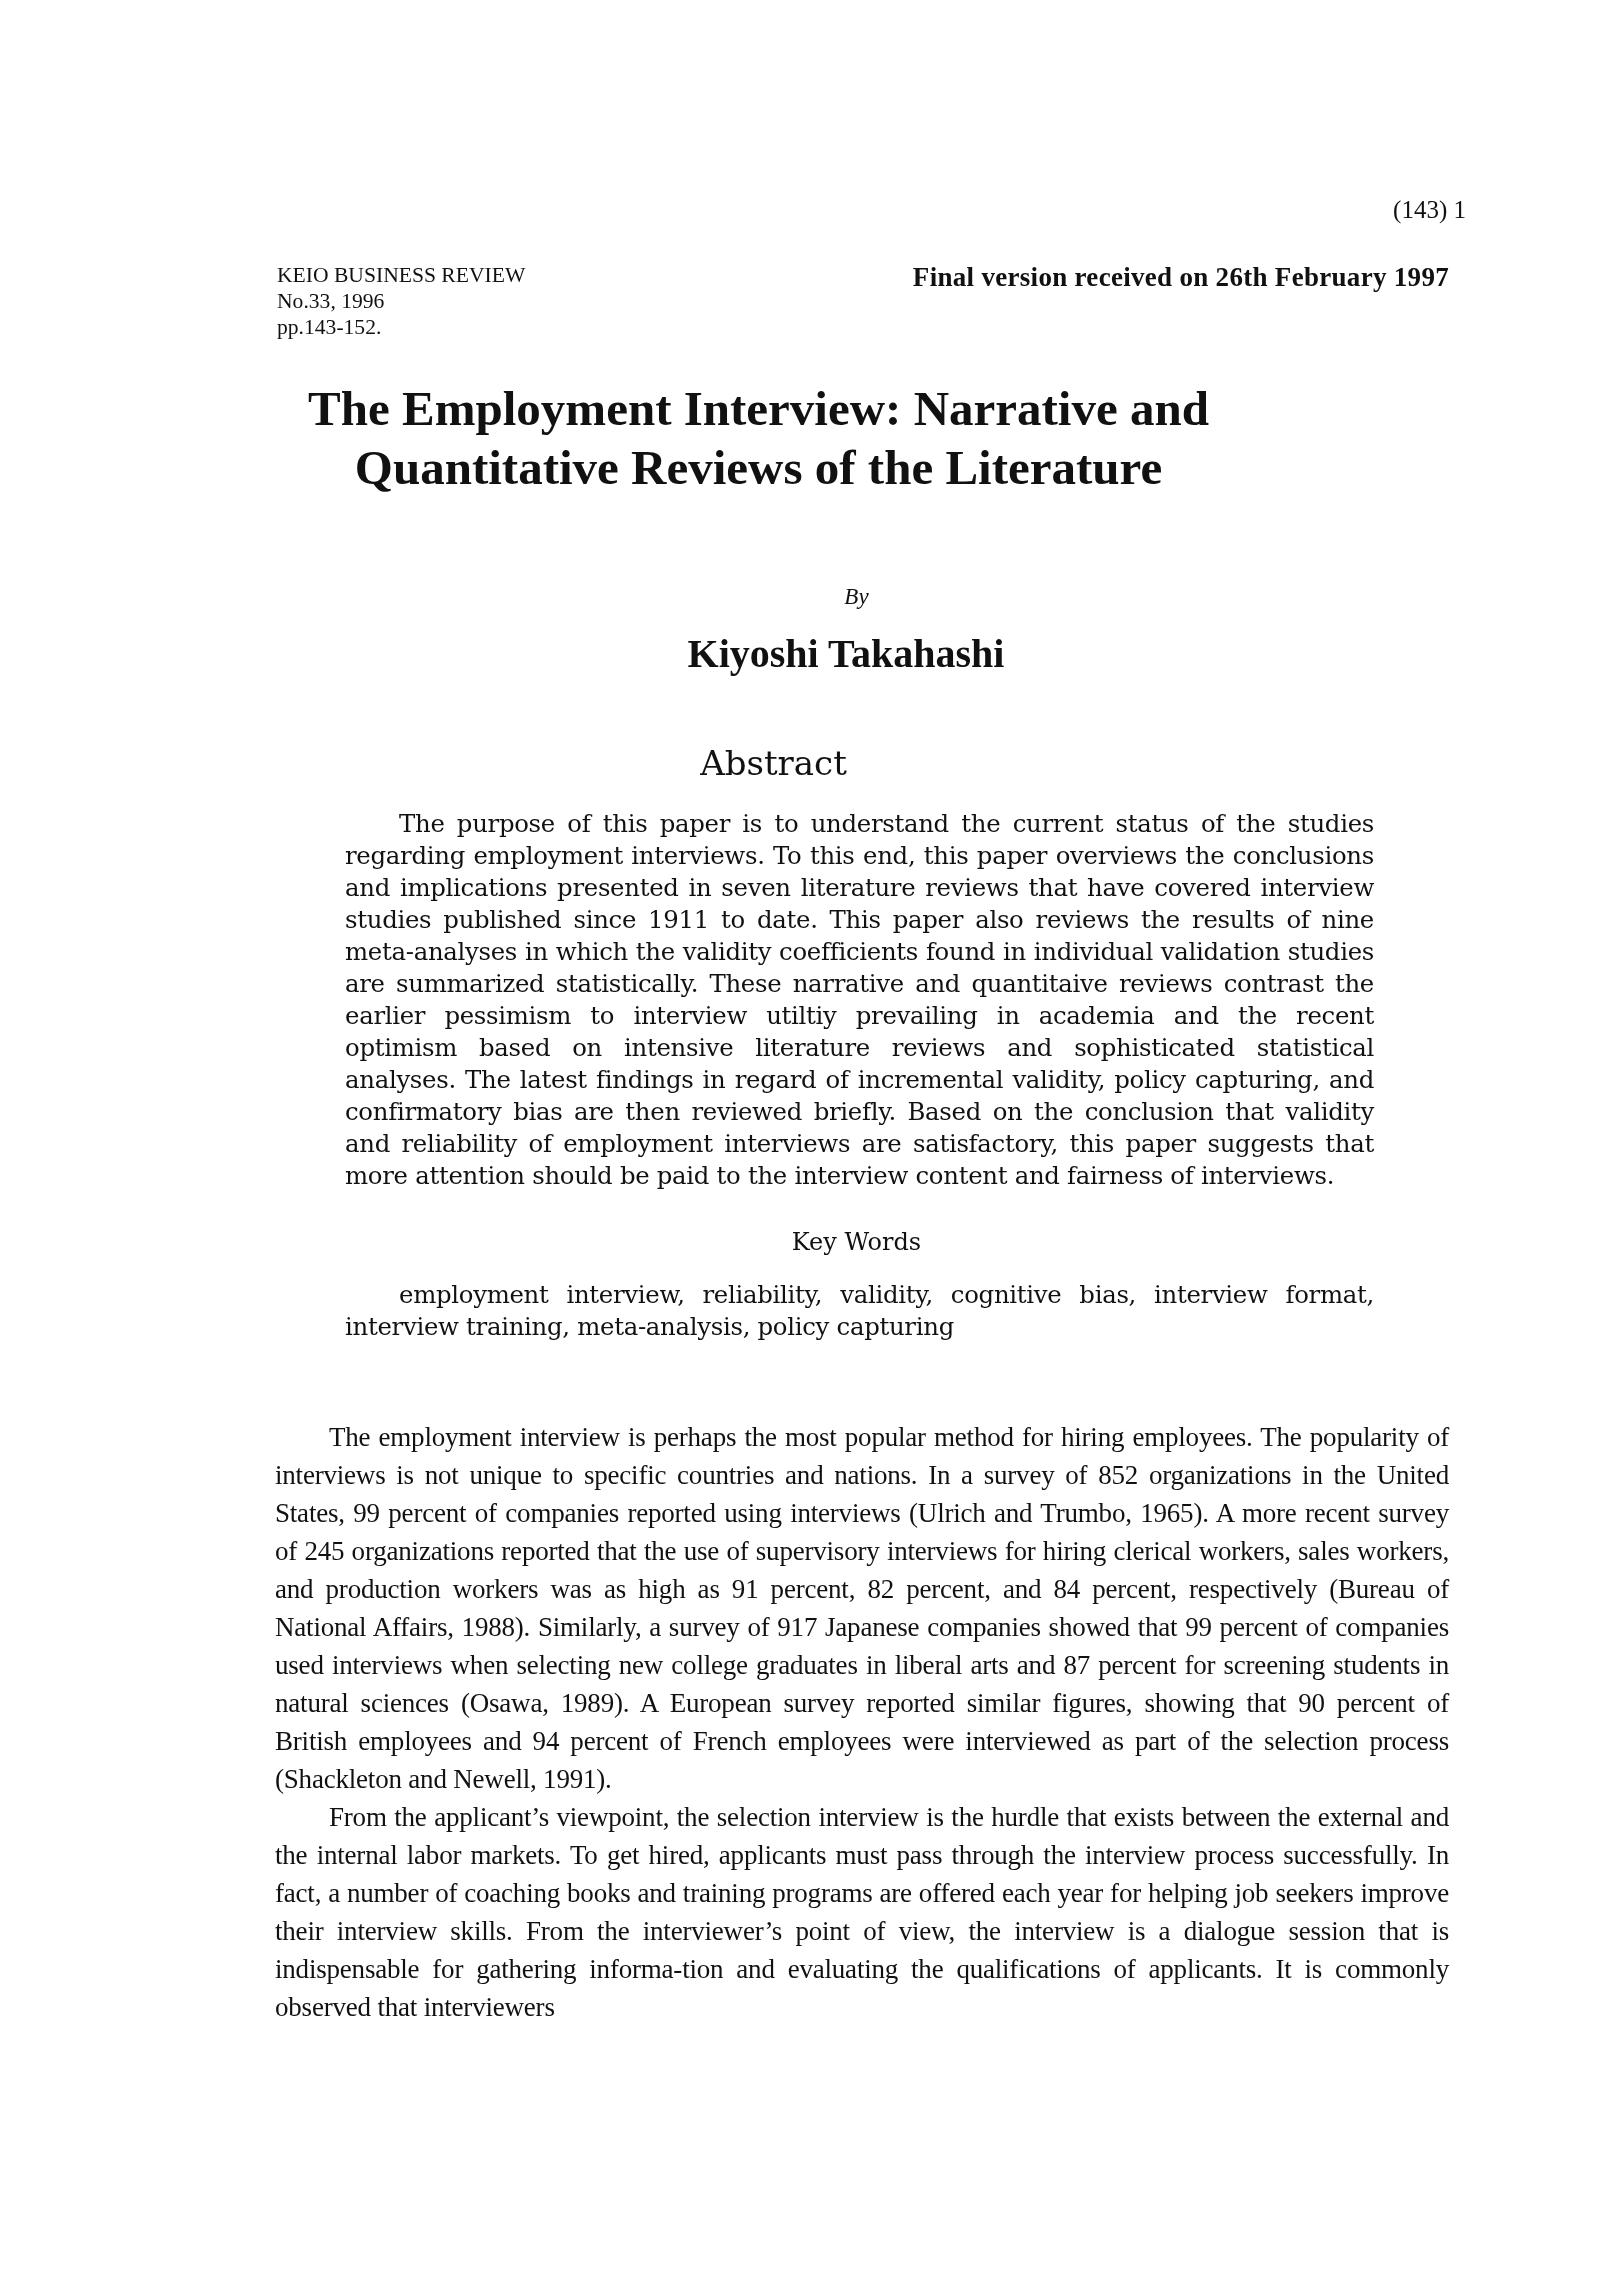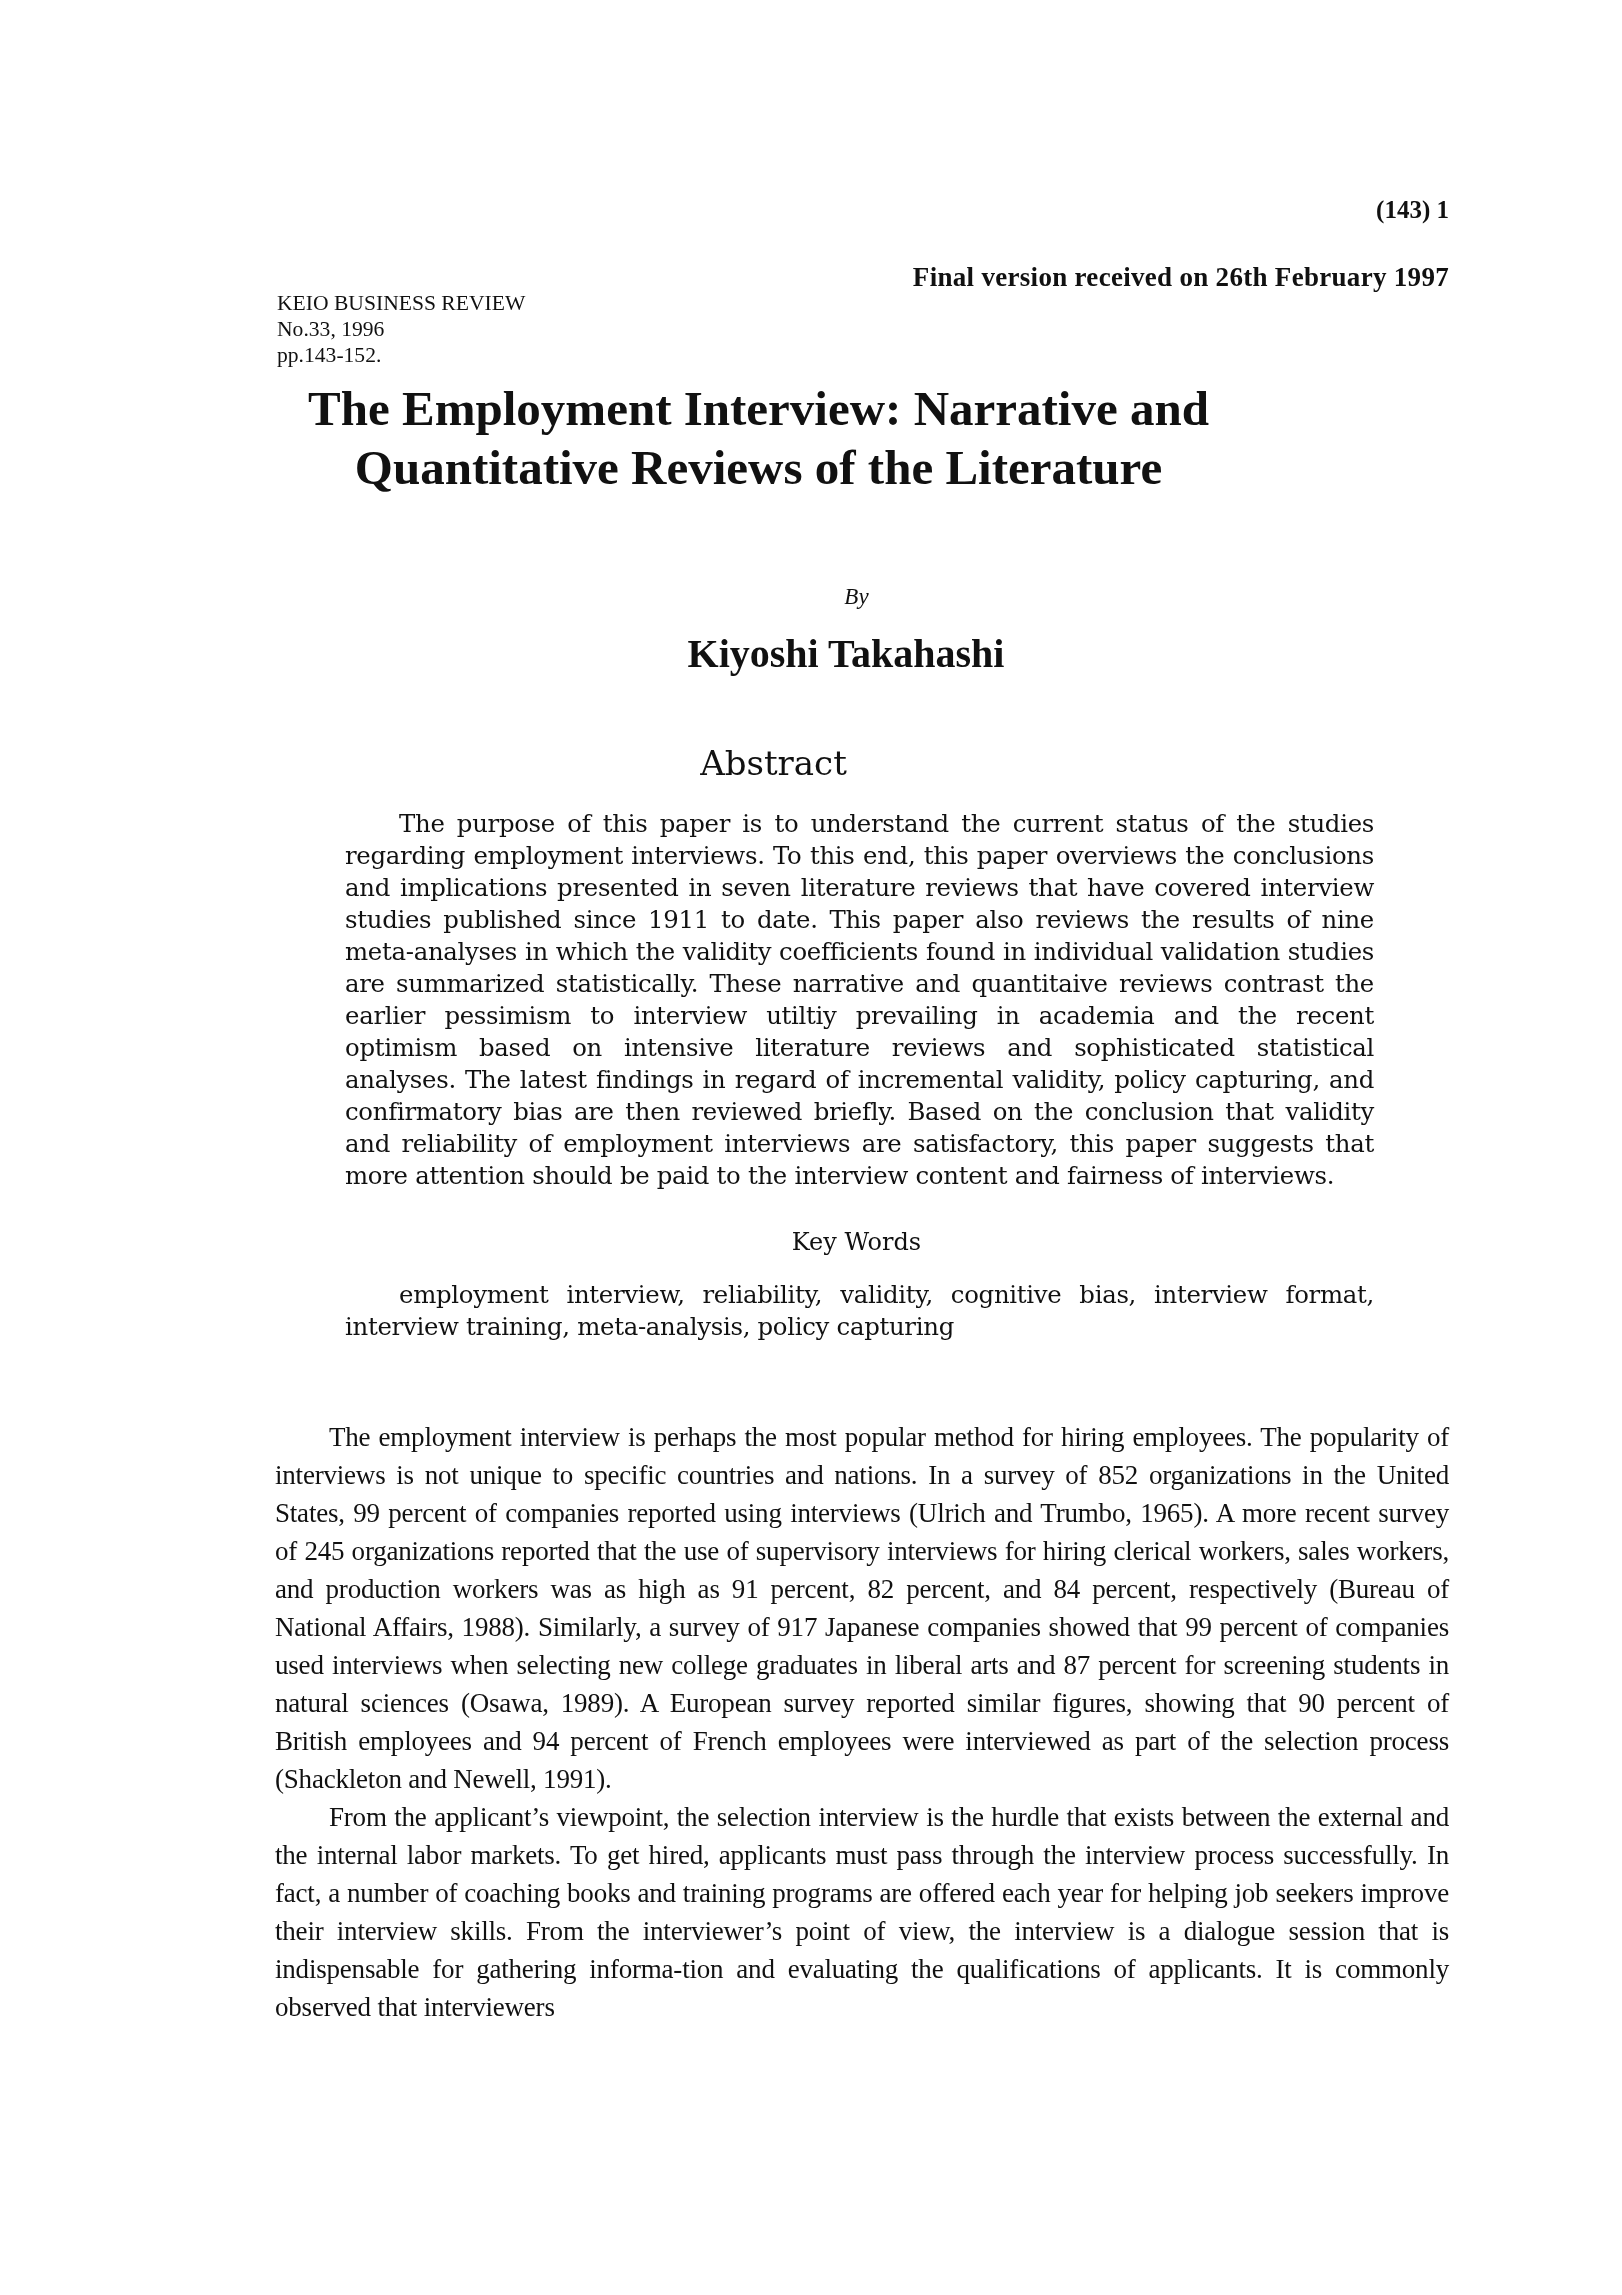--- a/index.html
+++ b/index.html
@@ -8,7 +8,7 @@
   .slab { font-family: "DejaVu Serif", "Liberation Serif", serif; }
   .abs { position: absolute; }
 
-  #page-number { top: 196px; right: 173px; font-size: 25px; font-weight: bold; }
+  #page-number { top: 196px; right: 156px; font-size: 25px; }
   #journal-block { top: 262px; left: 277px; font-size: 21.6px; line-height: 26px; margin-top: 28px; }
   #final-version { top: 262px; right: 173px; font-size: 27px; font-weight: bold; letter-spacing: 0.3px; }
 

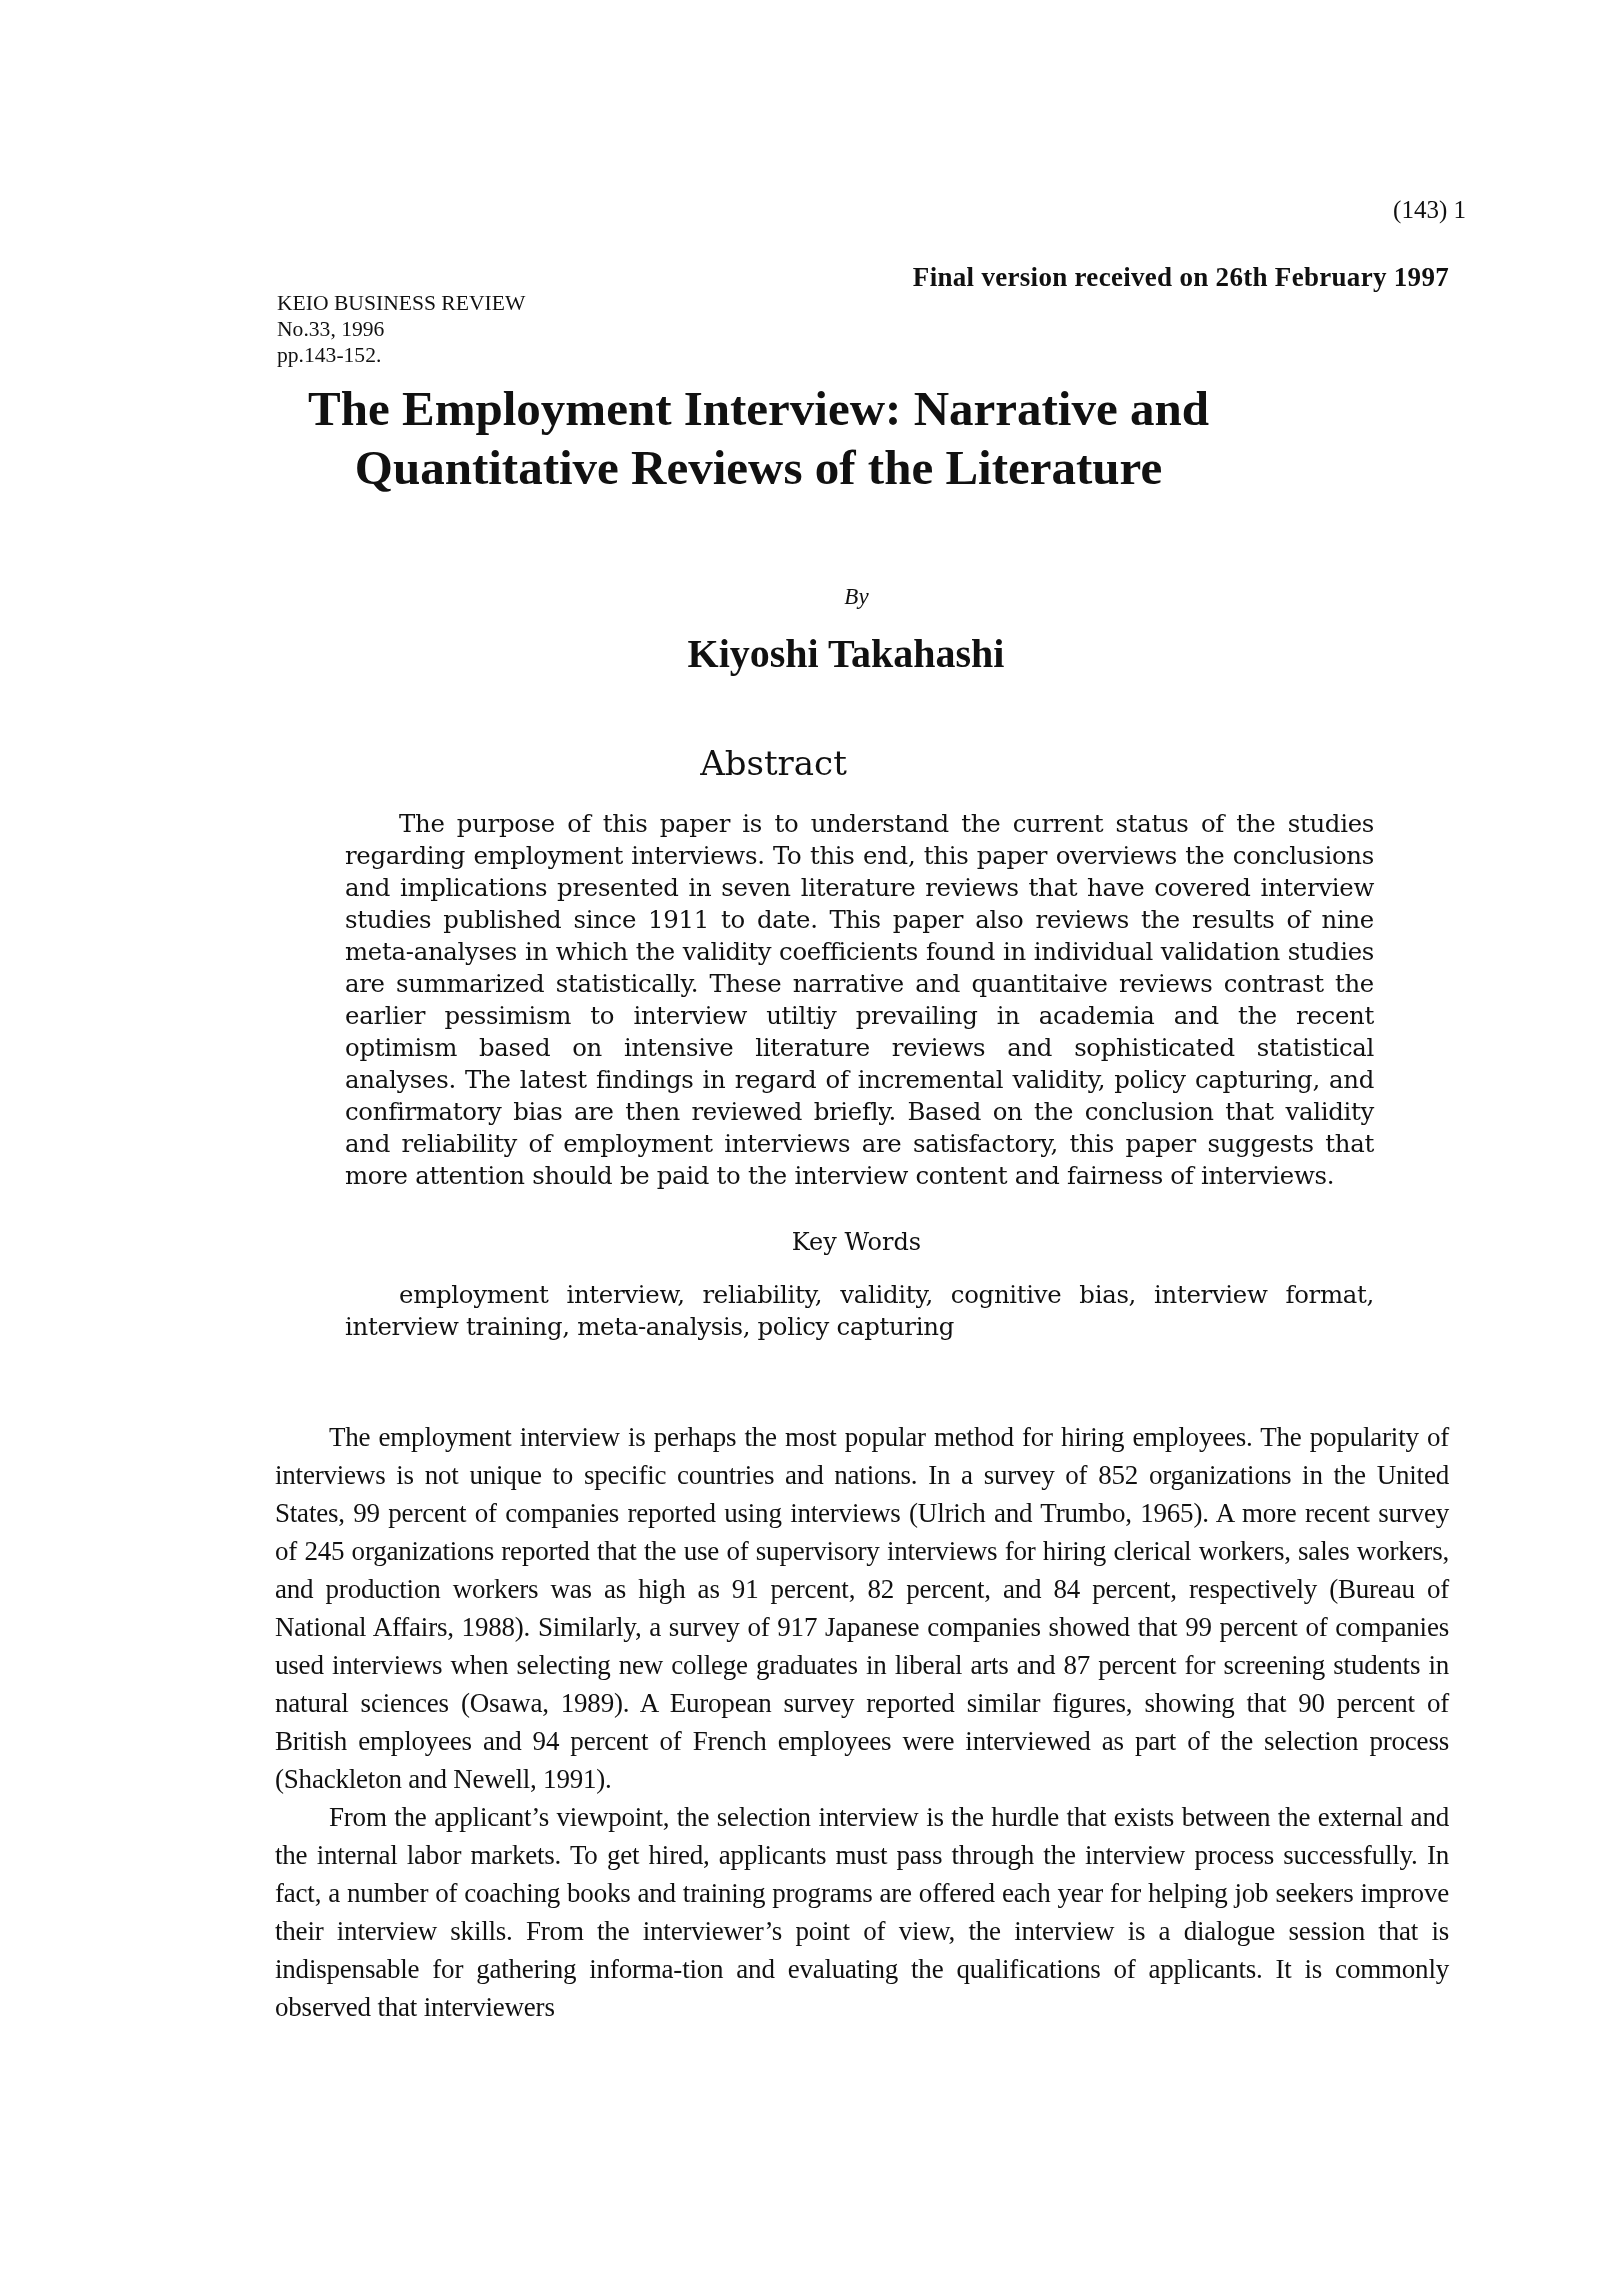--- a/index.html
+++ b/index.html
@@ -9,7 +9,7 @@
   .abs { position: absolute; }
 
   #page-number { top: 196px; right: 156px; font-size: 25px; }
-  #journal-block { top: 262px; left: 277px; font-size: 21.6px; line-height: 26px; margin-top: 28px; }
+  #journal-block { top: 262px; left: 277px; font-size: 21.6px; line-height: 26px; }
   #final-version { top: 262px; right: 173px; font-size: 27px; font-weight: bold; letter-spacing: 0.3px; }
 
   #title { top: 379px; left: 0; width: 1426px; text-align: center; font-size: 49px; font-weight: bold; line-height: 59px; }

